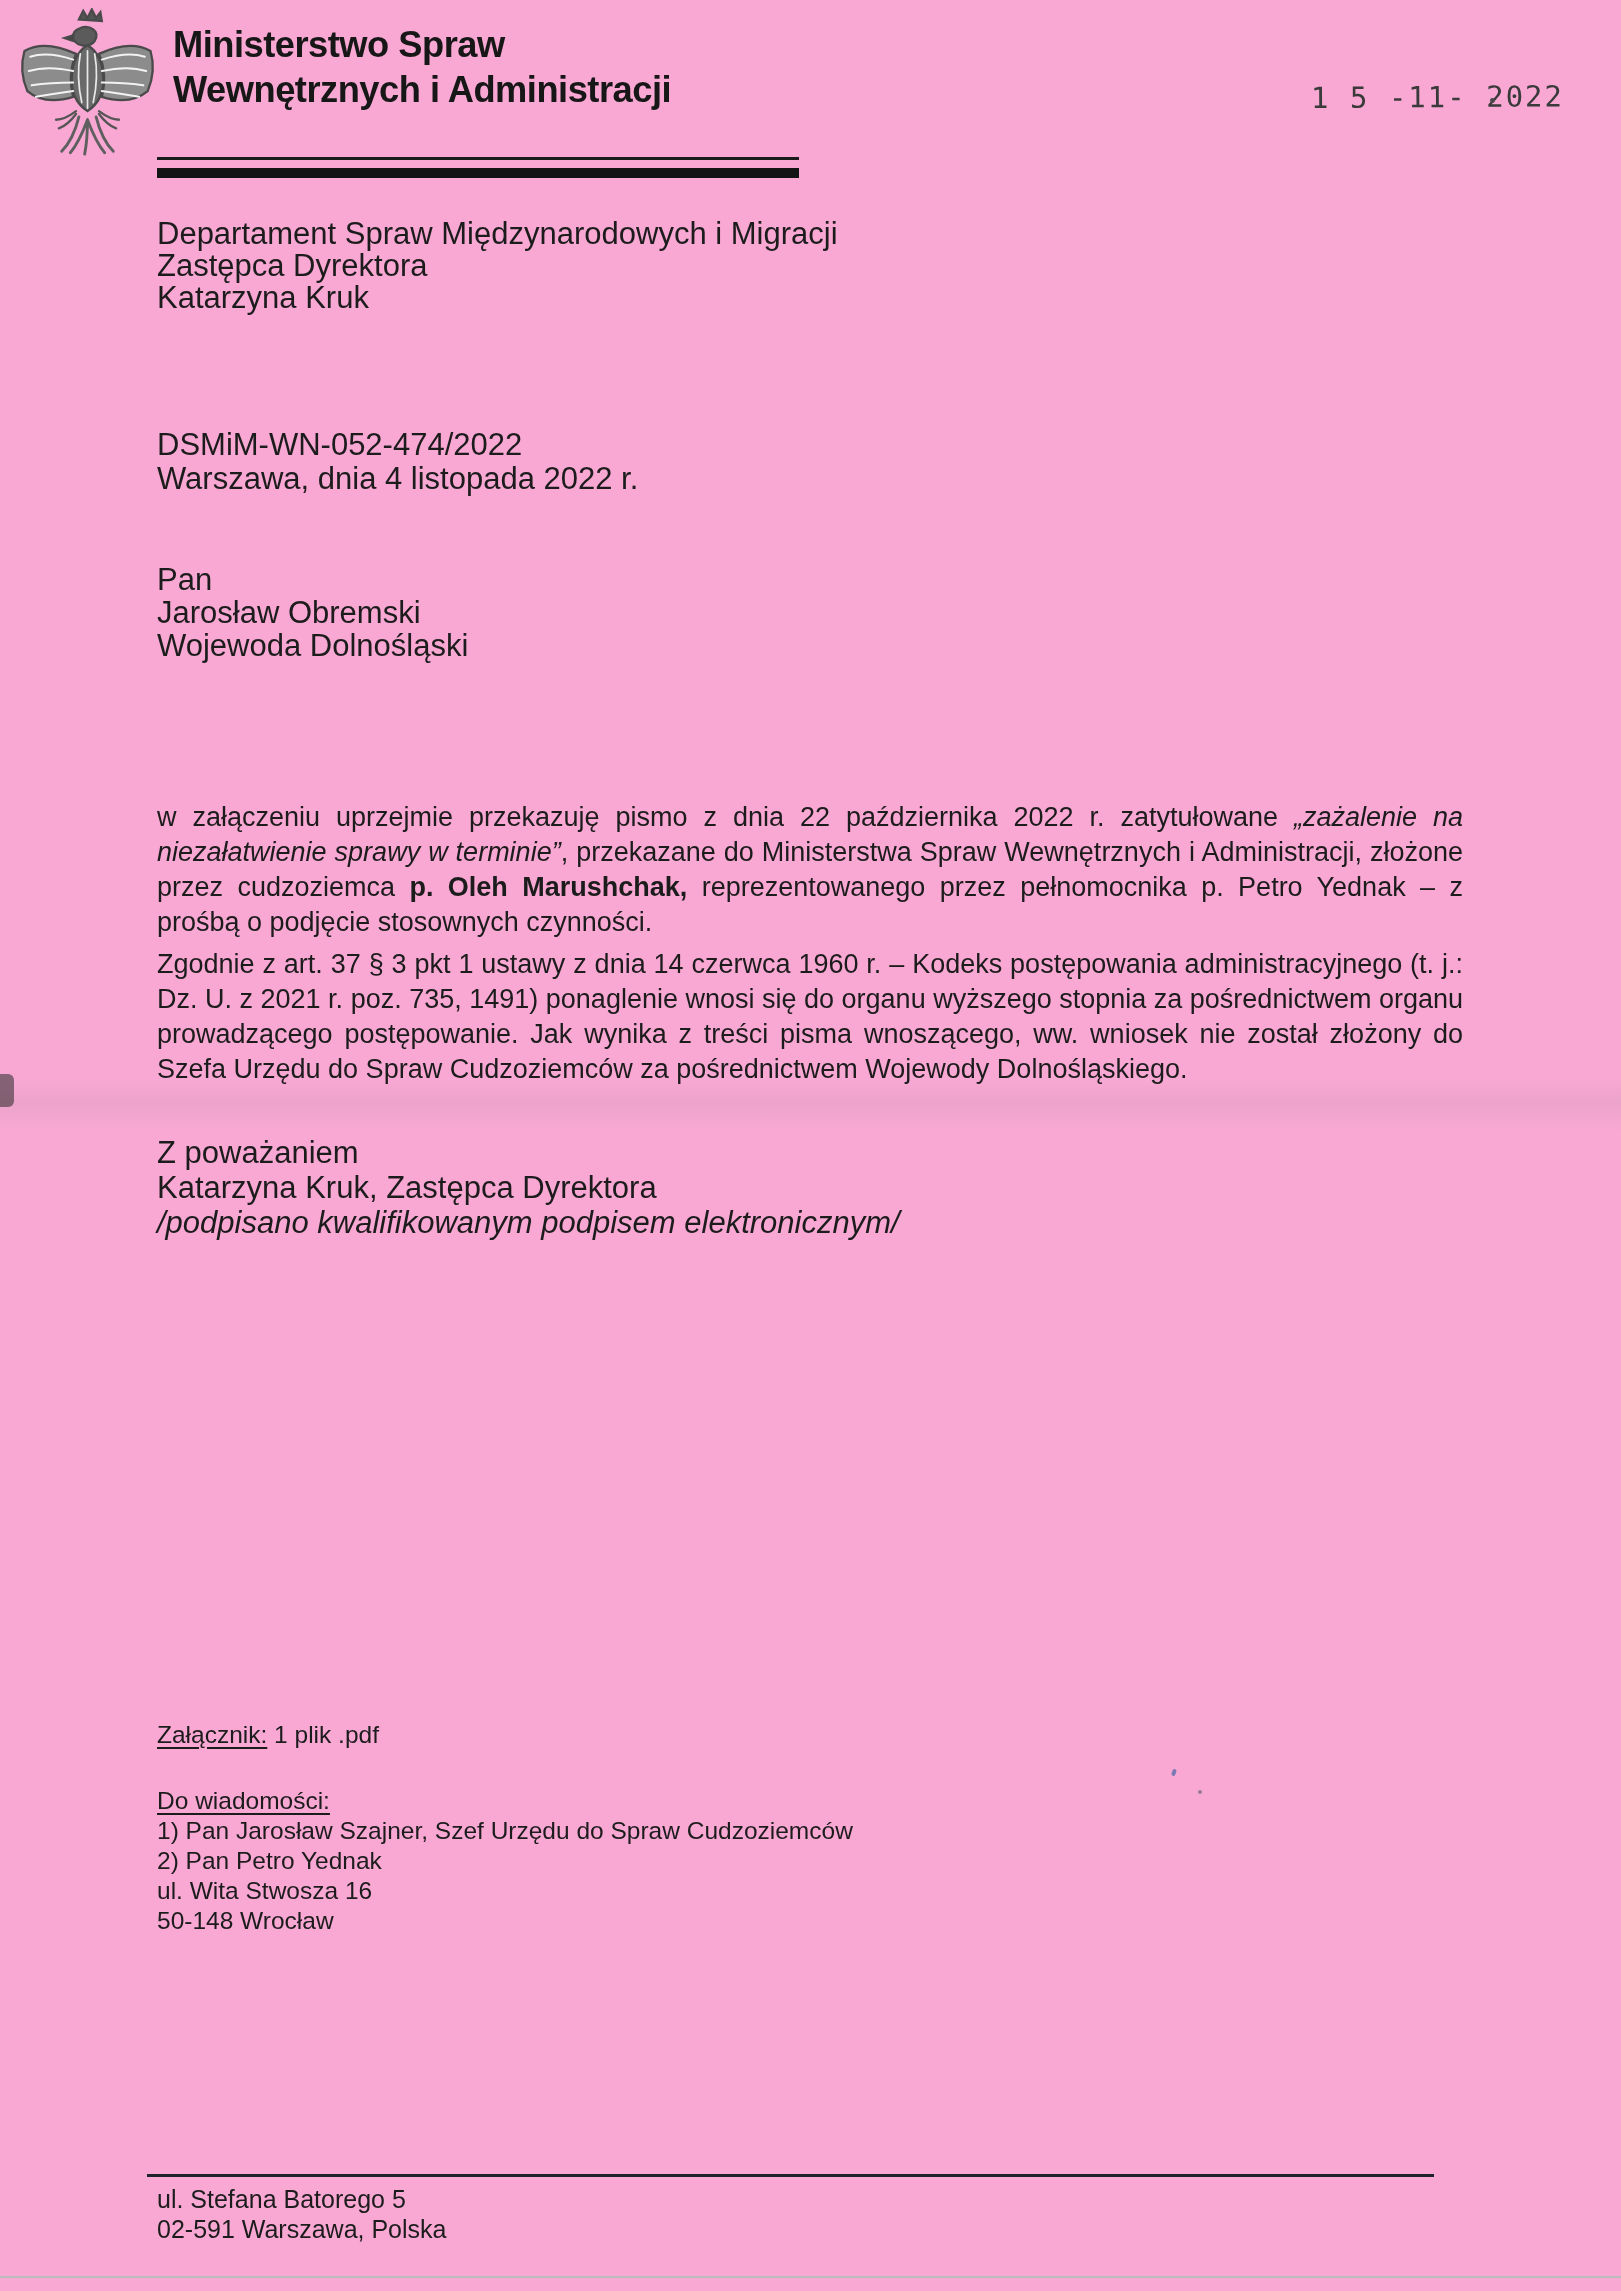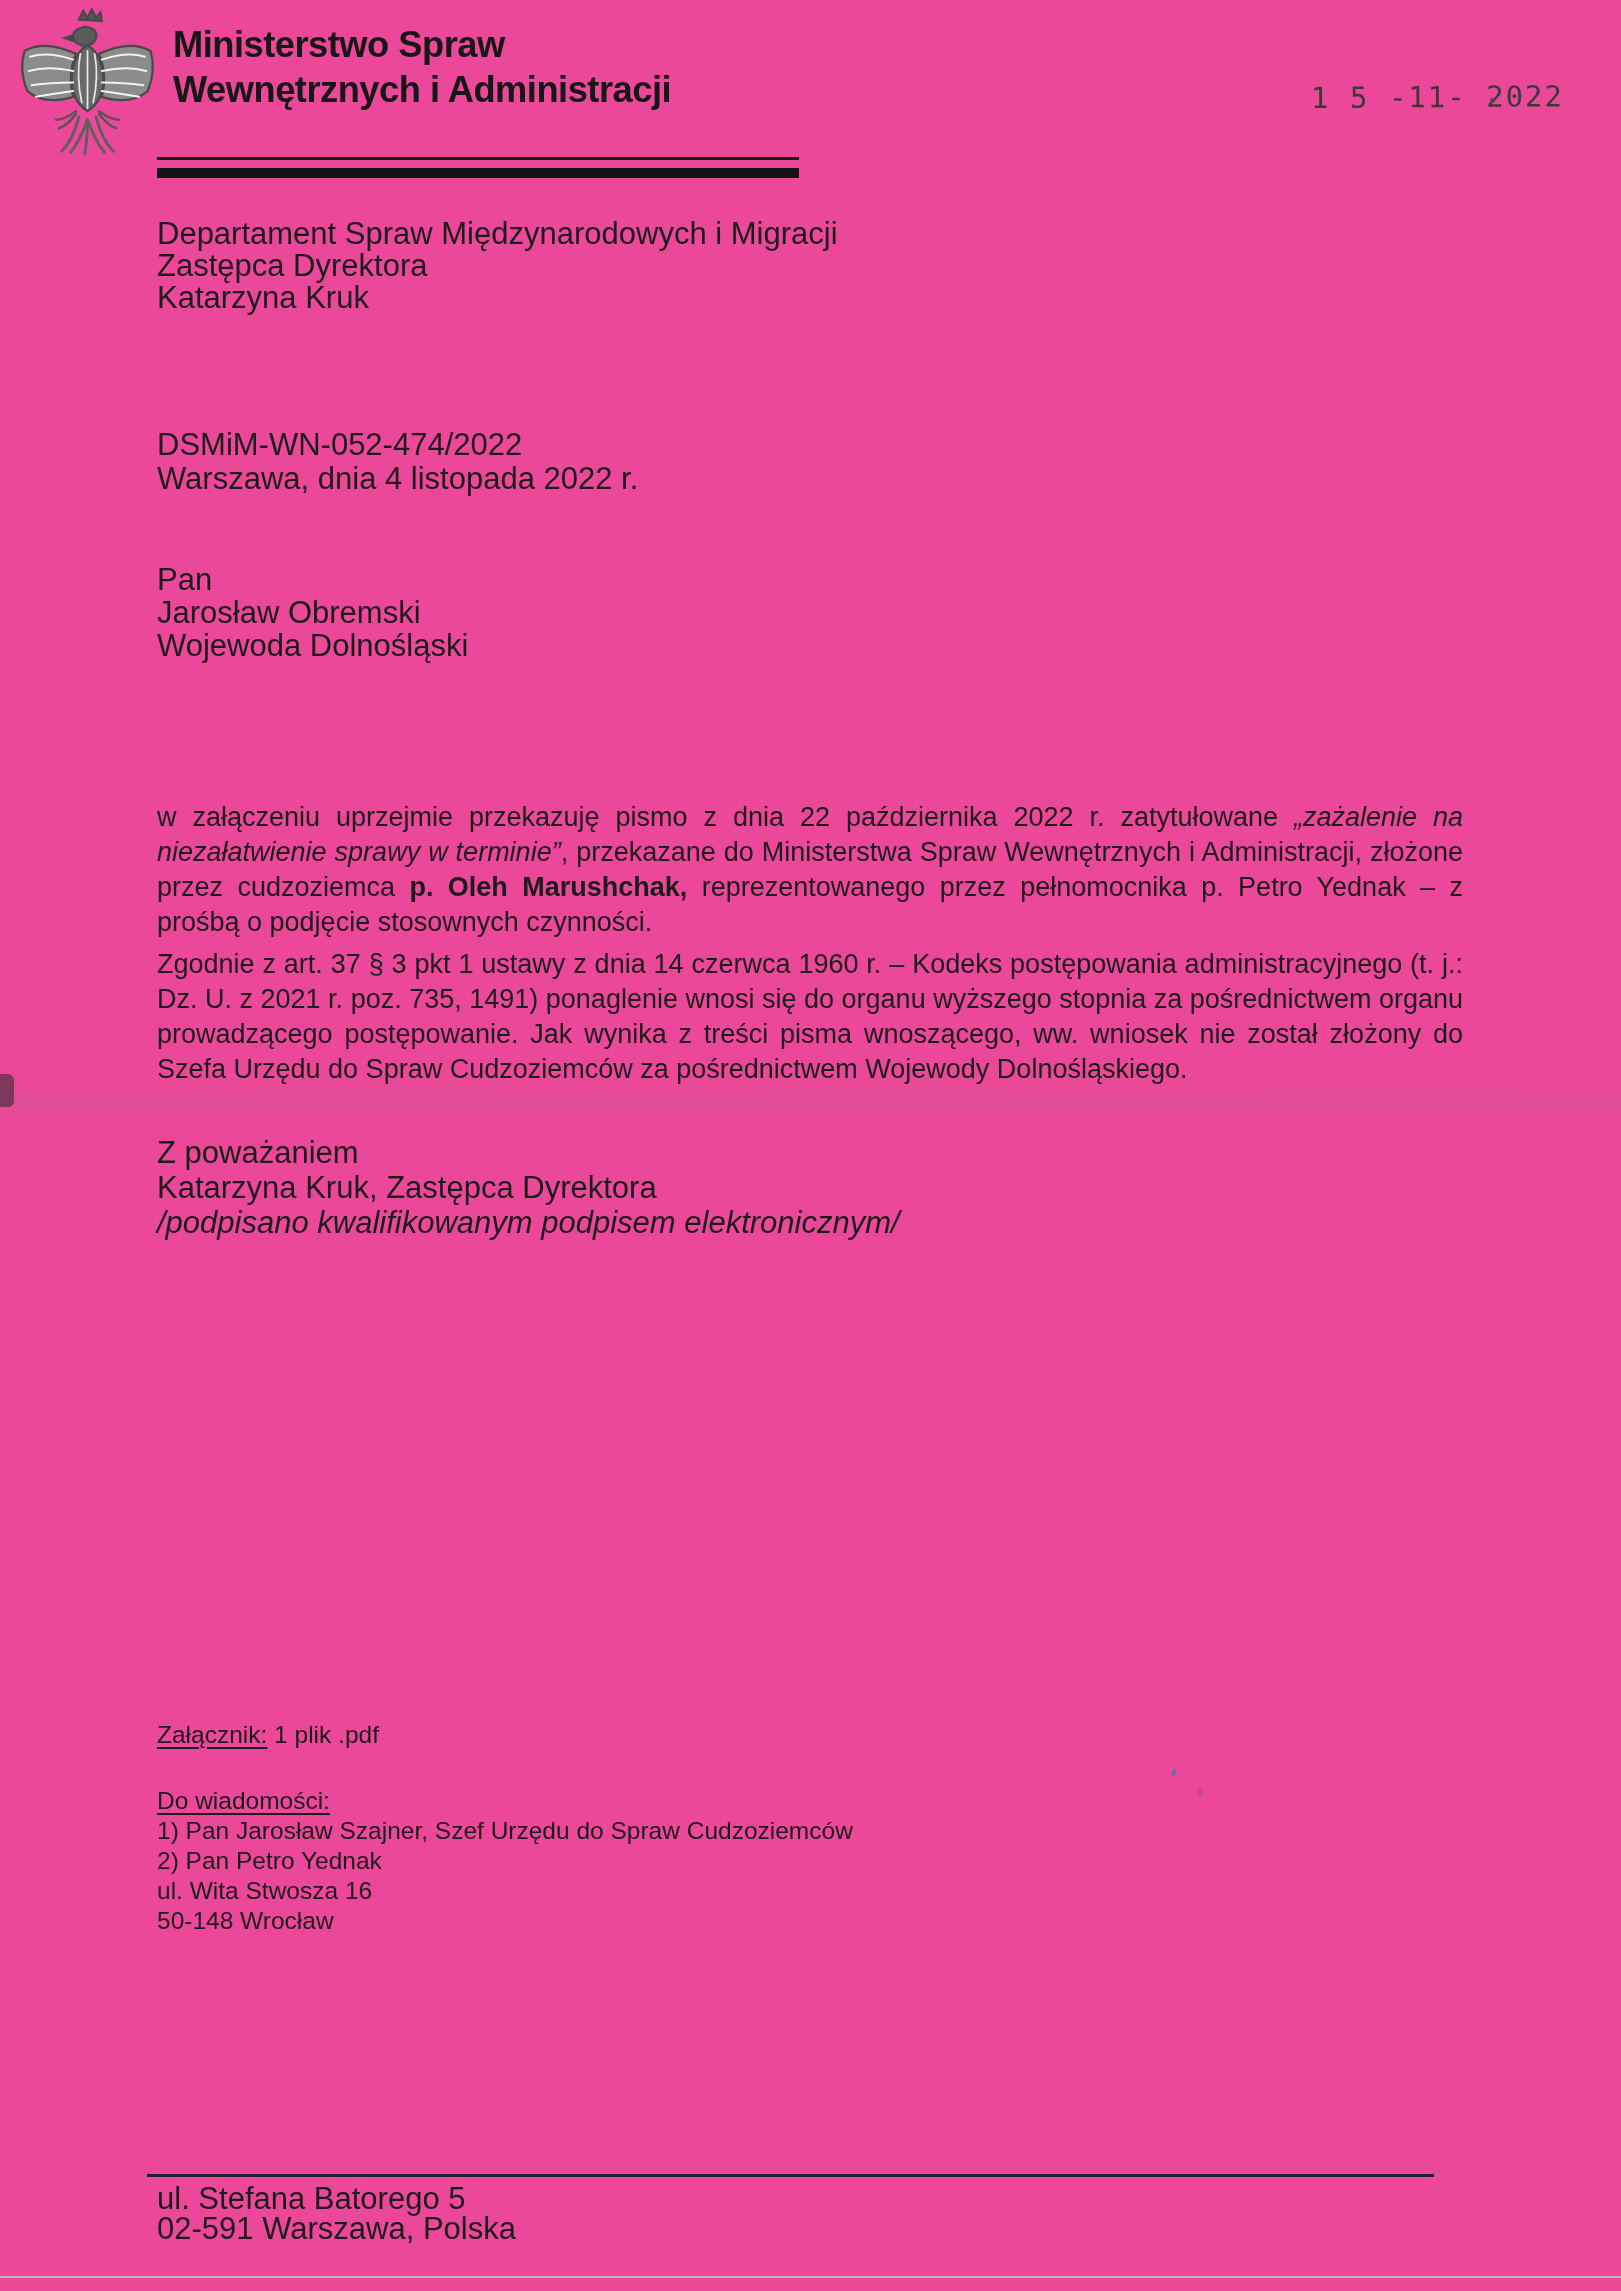--- a/index.html
+++ b/index.html
@@ -7,7 +7,7 @@
   .page{
     position:relative;
     width:1621px;height:2292px;
-    background:#ec4899;
+    background:#f9a8d4;
     font-family:"Liberation Sans", sans-serif;
     color:#1c1c1c;
     overflow:hidden;

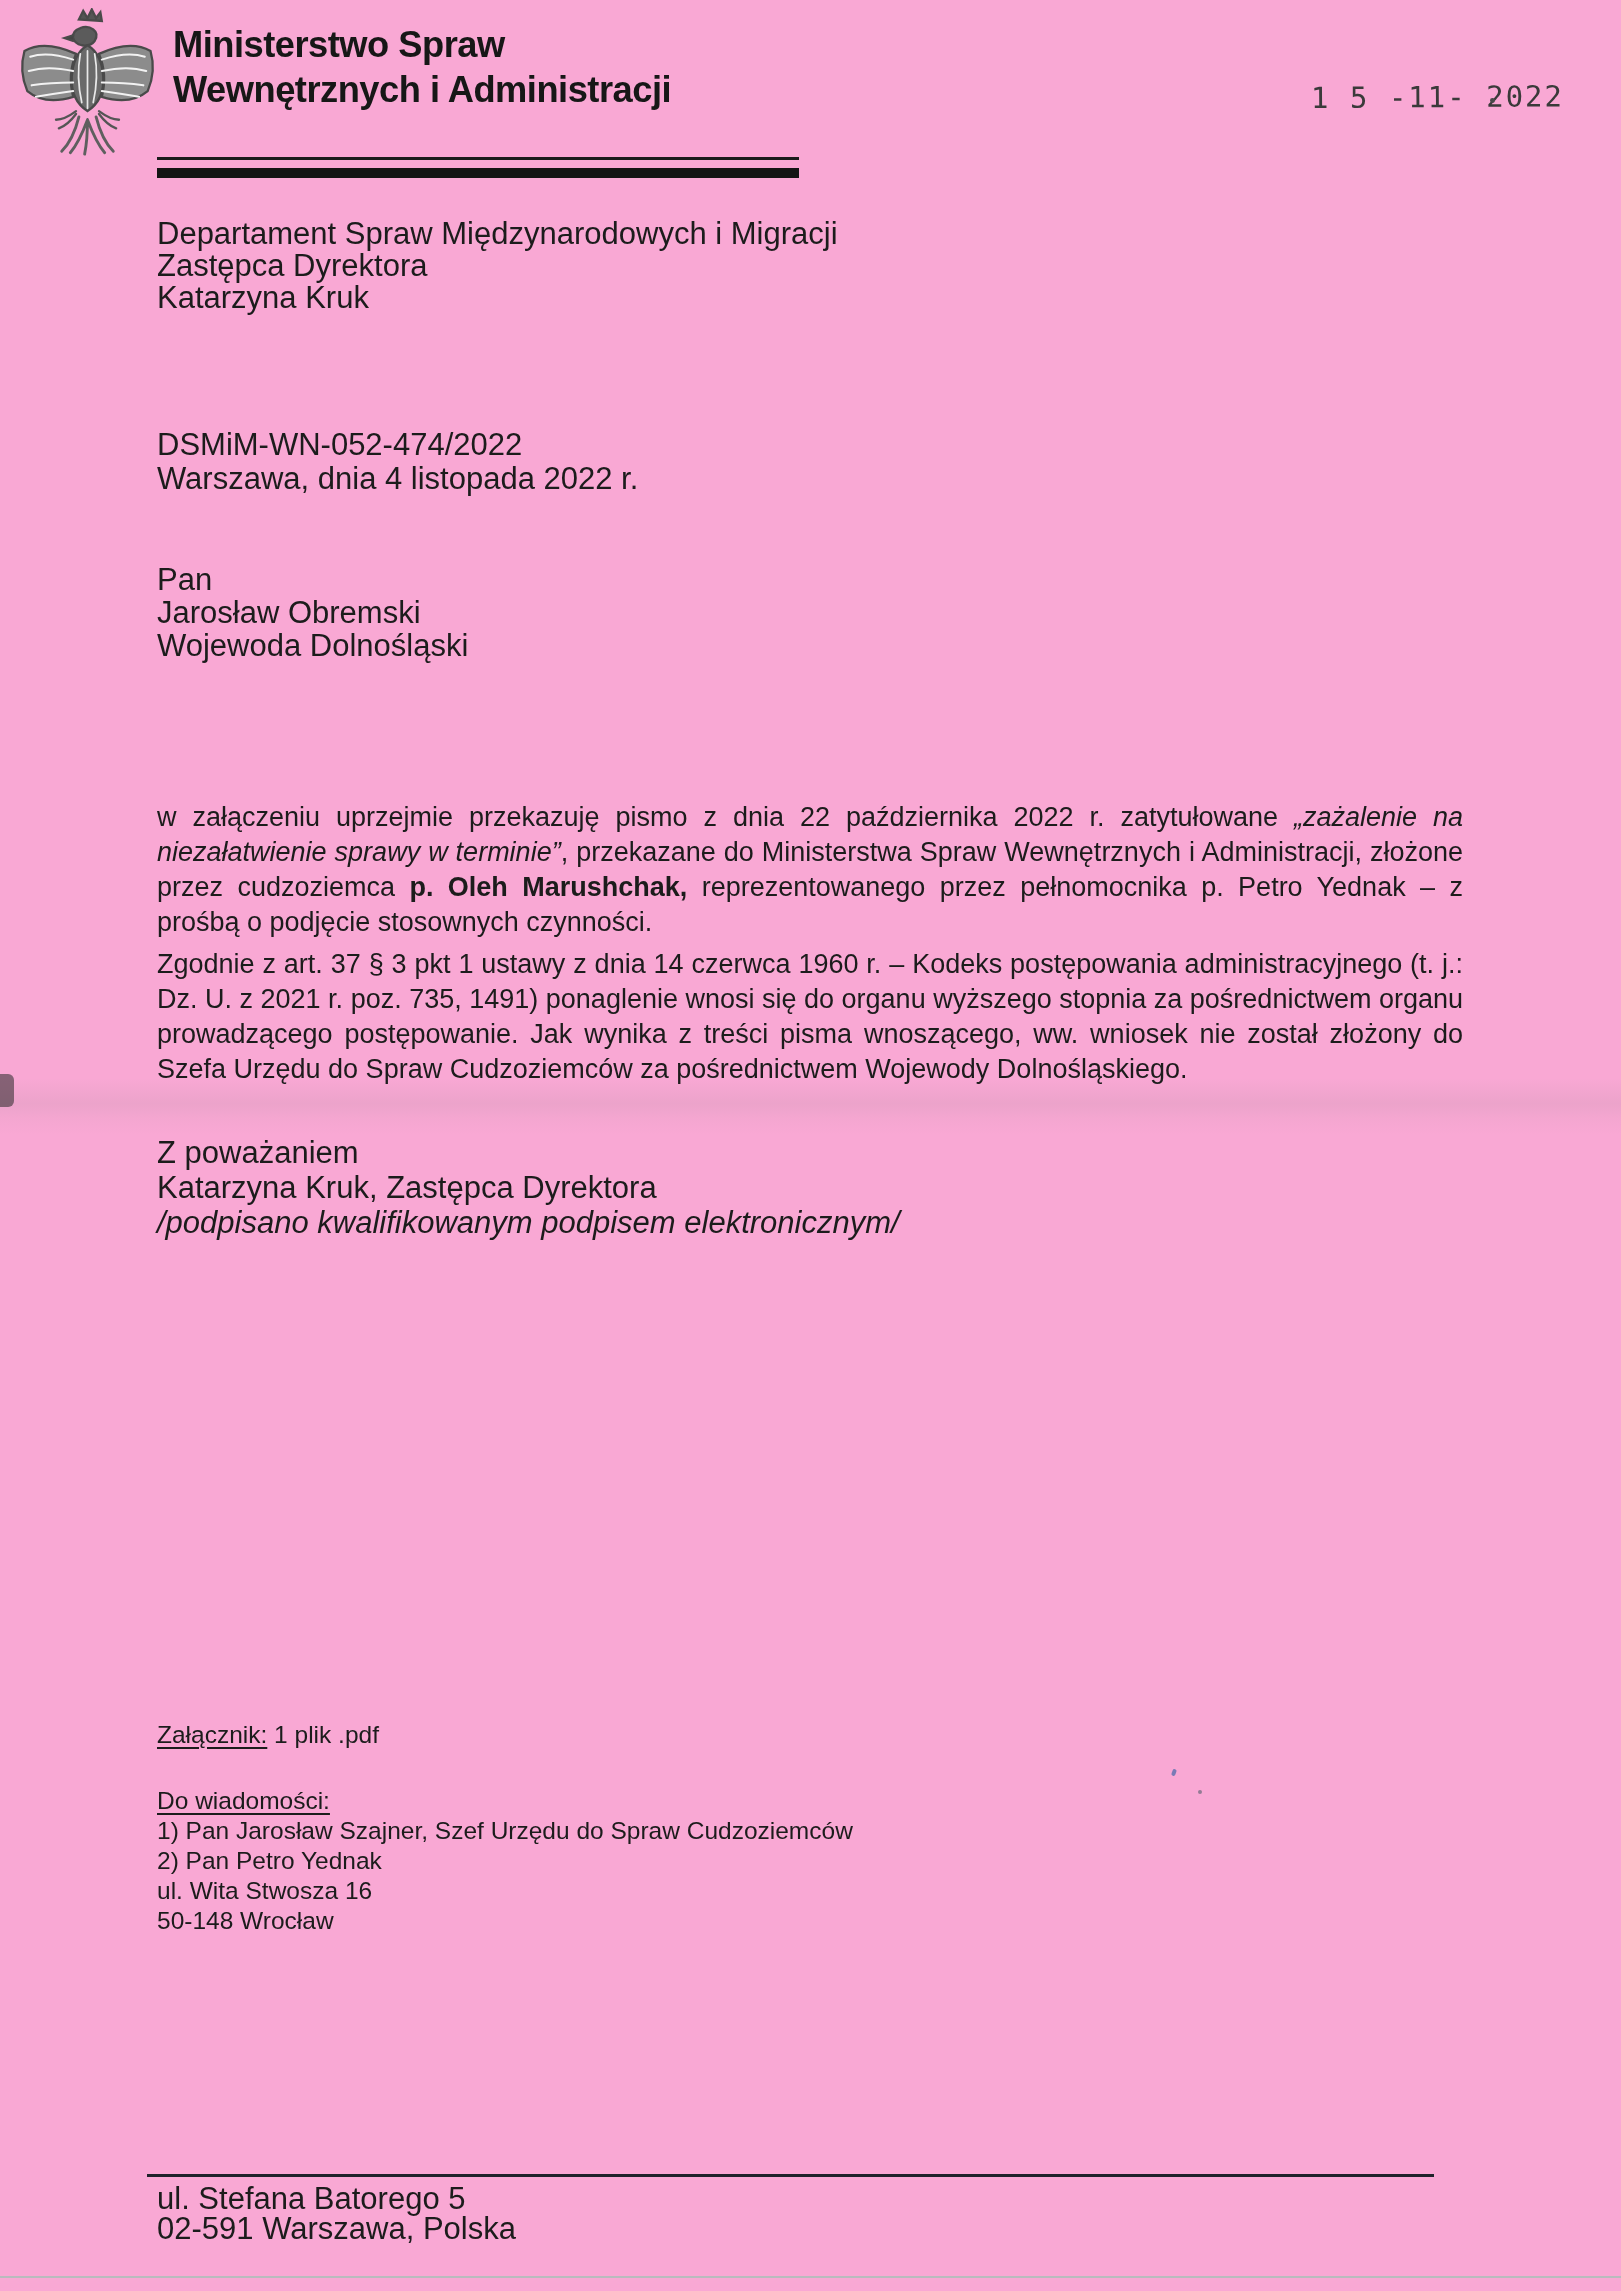--- a/index.html
+++ b/index.html
@@ -66,7 +66,7 @@
   .speck2{left:1198px;top:1790px;width:3.9px;height:3.9px;background:#6a6a7a;opacity:.7;border-radius:50%;}
 
   .footer-rule{left:147px;top:2174px;width:1287px;height:2.9px;background:#20222b;}
-  .footer-block{left:157px;top:2184px;width:686px;font-size:31px;line-height:30px;}
+  .footer-block{left:157px;top:2184px;width:686px;font-size:25px;line-height:30px;}
   .bottom-scan-line{left:0;top:2276px;width:1621px;height:2px;background:#b9bbbd;}
 </style>
 </head>

